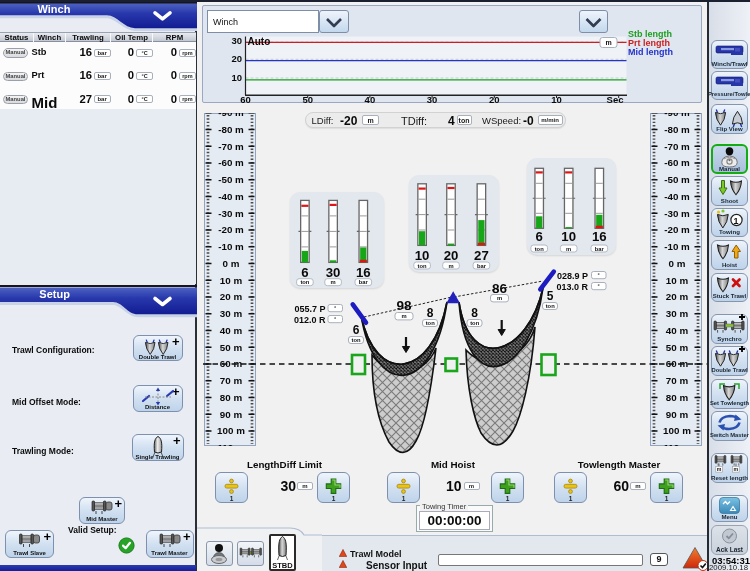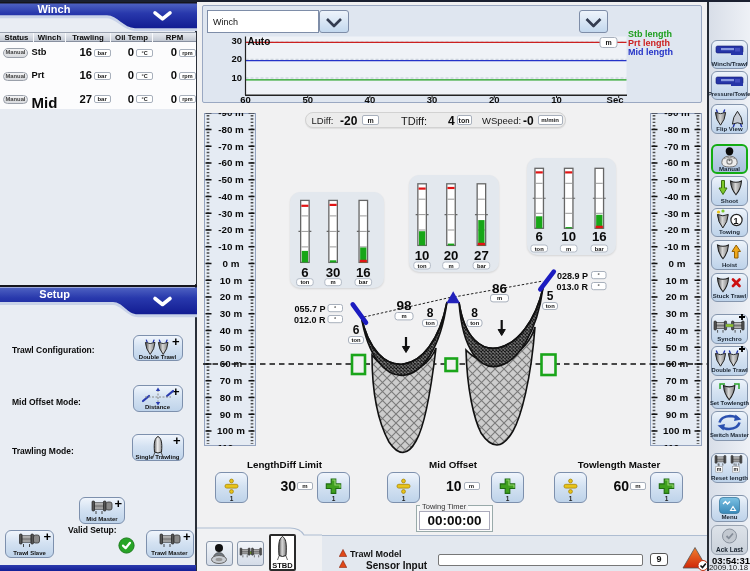--- a/index.html
+++ b/index.html
@@ -504,7 +504,7 @@
 </g>
 </svg>
 <div class="abs" style="left:214.5px;top:459px;width:140px;text-align:center;font-size:9.8px;font-weight:bold;color:#0a0a0a">LengthDiff Limit</div>
-<div class="abs" style="left:383px;top:459px;width:140px;text-align:center;font-size:9.8px;font-weight:bold;color:#0a0a0a">Mid Offset</div>
+<div class="abs" style="left:383px;top:459px;width:140px;text-align:center;font-size:9.8px;font-weight:bold;color:#0a0a0a">Mid Hoist</div>
 <div class="abs" style="left:549px;top:459px;width:140px;text-align:center;font-size:9.8px;font-weight:bold;color:#0a0a0a">Towlength Master</div>
 <div class="blue-btn" style="left:215px;top:472px;width:33px;height:31px"></div>
     <svg class="abs" style="left:215px;top:472px" width="33" height="31" viewBox="0 0 33 31">

